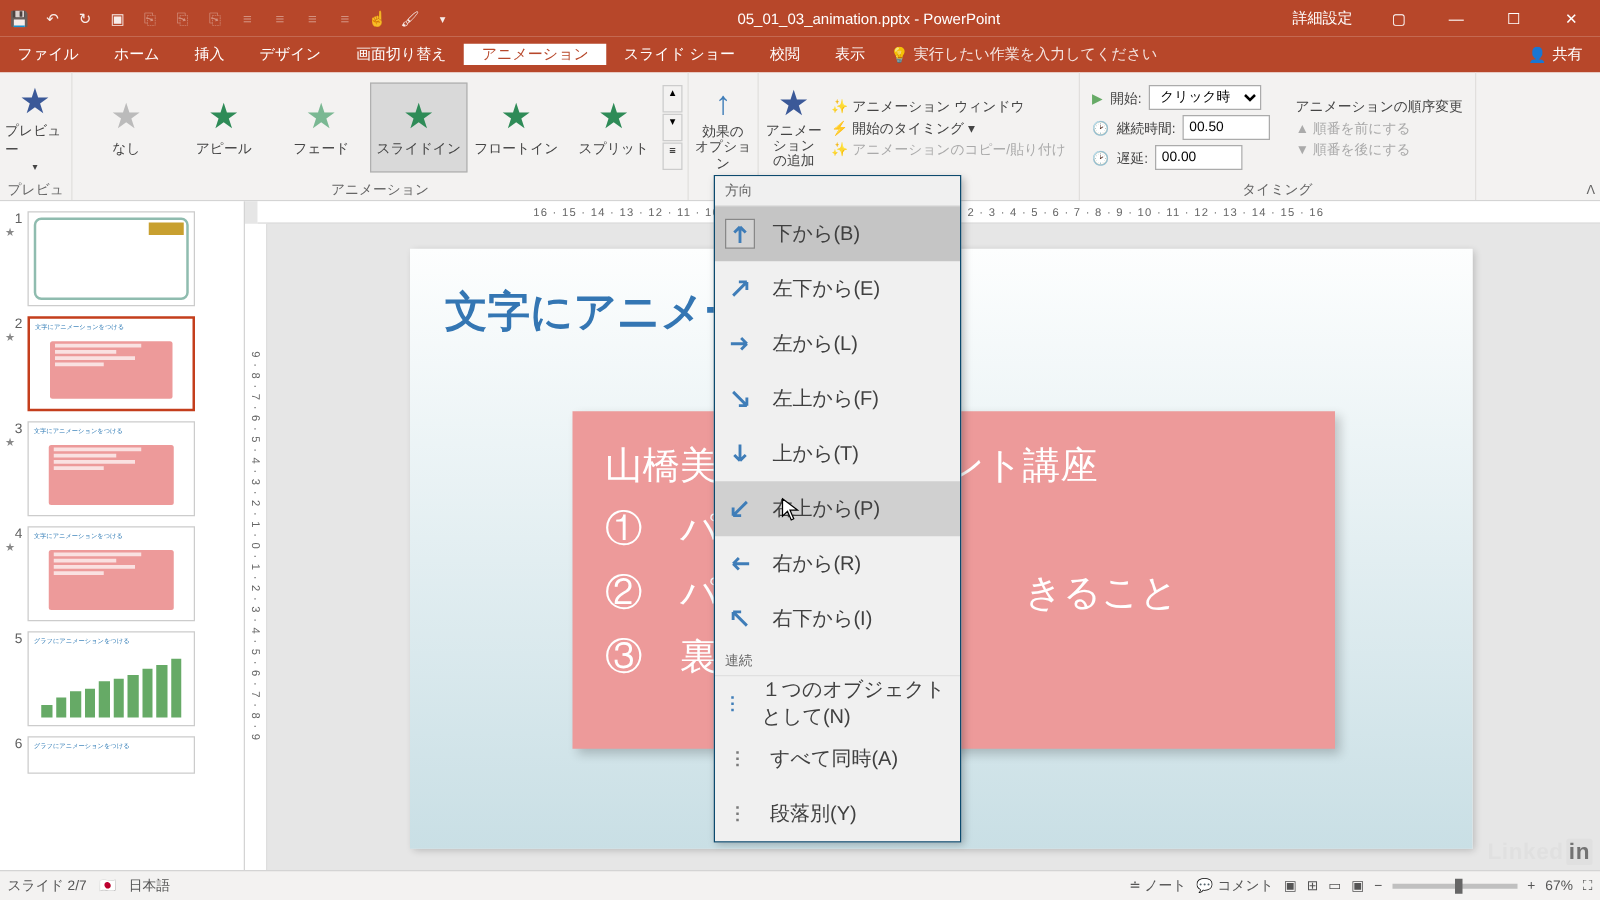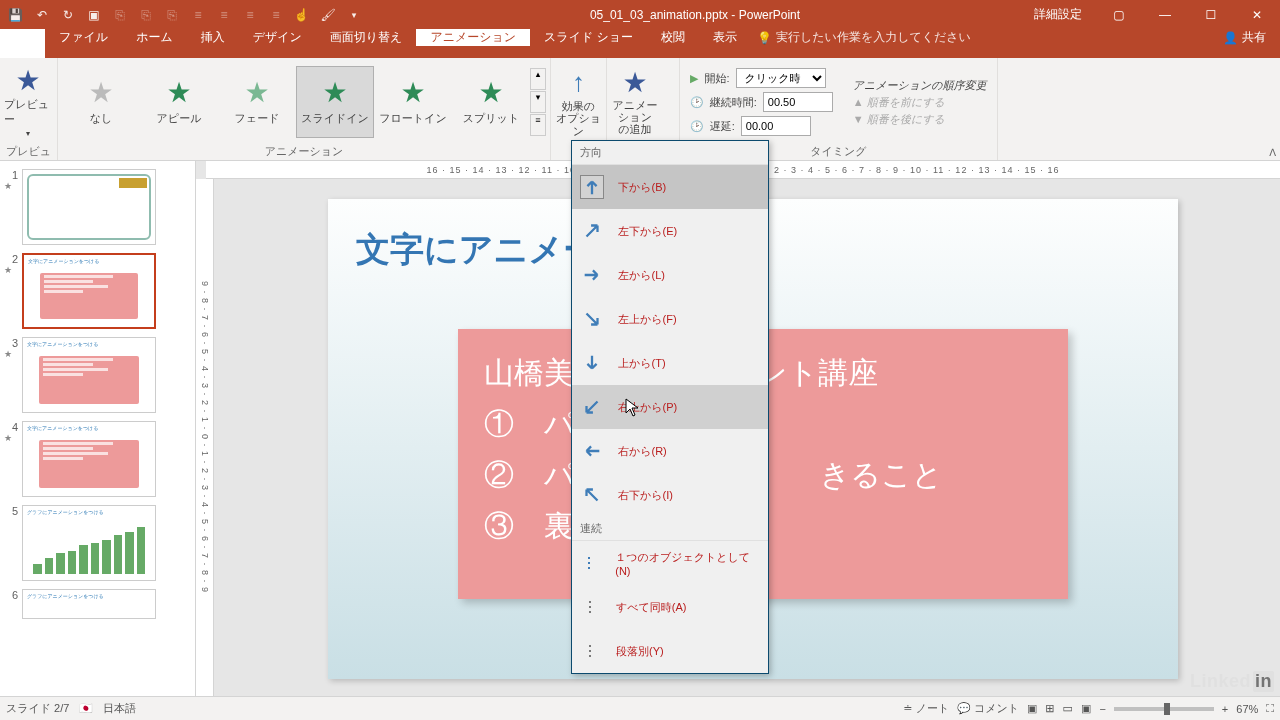--- a/index.html
+++ b/index.html
@@ -14,7 +14,7 @@
 .signin { padding: 0 14px; font-size: 12px; }
 .win-btn { width: 46px; height: 29px; display: flex; align-items: center; justify-content: center; }
 
-.menubar { height: 29px; background: #b7472a; color: #fff; display: flex; align-items: flex-start; margin-left: 45px; }
+.menubar { height: 29px; background: #b7472a; color: #fff; display: flex; align-items: center; }
 .menu-item { padding: 0 14px; display: flex; align-items: center; font-size: 12px; }
 .menu-active { background: #fff; color: #b7472a; }
 .share-btn { margin-left: auto; padding: 0 14px; display: flex; align-items: center; gap: 4px; }

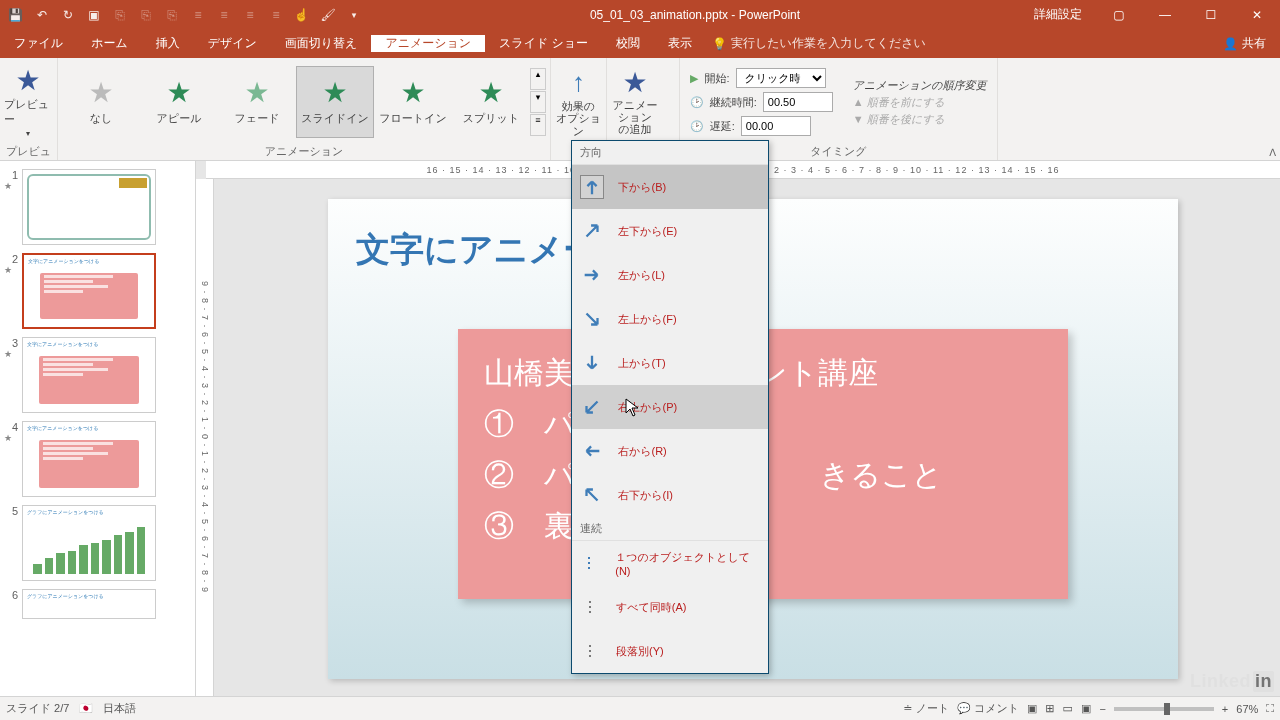--- a/index.html
+++ b/index.html
@@ -190,6 +190,11 @@
         <span style="white-space:pre-line;text-align:center;line-height:1.1;">アニメーション
 の追加</span>
       </div>
+      <div class="ribbon-small">
+        <div>✨ <span>アニメーション ウィンドウ</span></div>
+        <div>⚡ <span>開始のタイミング</span> ▾</div>
+        <div style="color:#aaa;">✨ <span>アニメーションのコピー/貼り付け</span></div>
+      </div>
     </div>
     <div class="group-label" style="padding-right:20px;">詳細設定</div>
   </div>

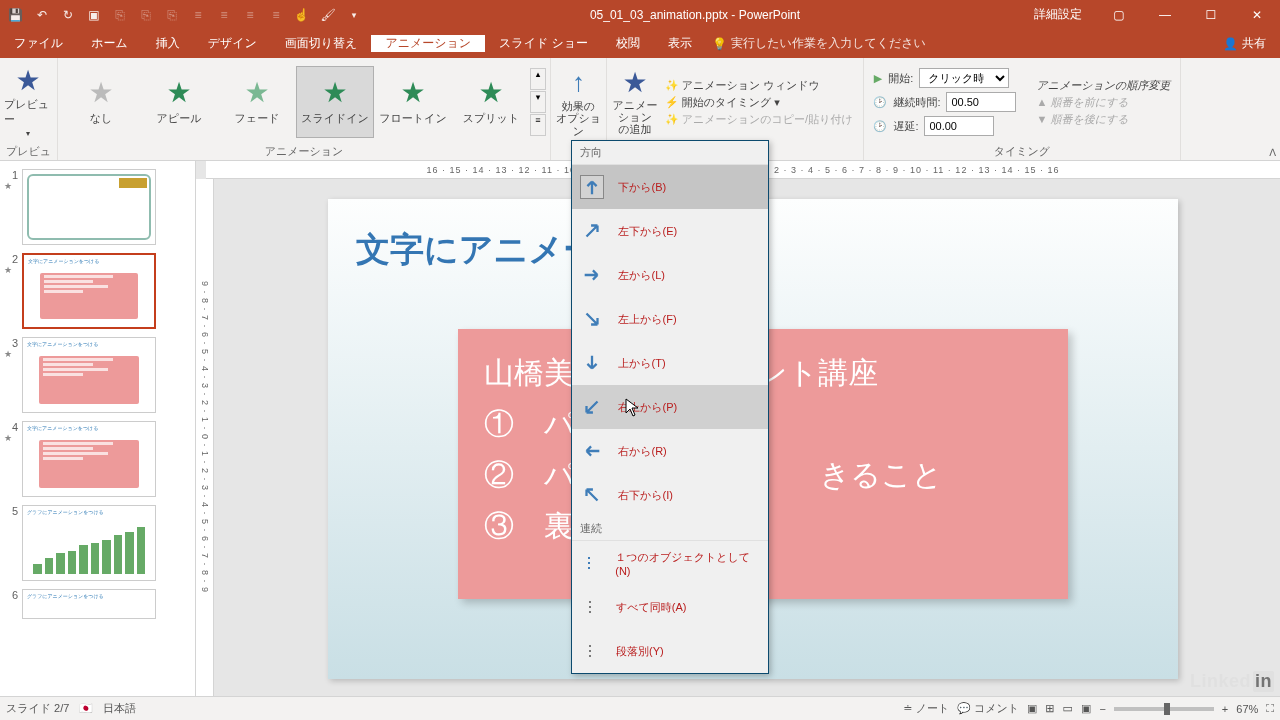--- a/index.html
+++ b/index.html
@@ -217,7 +217,7 @@
             <input class="timing-inp" value="00.00" style="">
           </div>
       </div>
-      <div class="ribbon-small" style="padding-left:14px;font-style:italic;">
+      <div class="ribbon-small" style="padding-left:14px;">
         <div>アニメーションの順序変更</div>
         <div style="color:#aaa;">▲ <span>順番を前にする</span></div>
         <div style="color:#aaa;">▼ <span>順番を後にする</span></div>

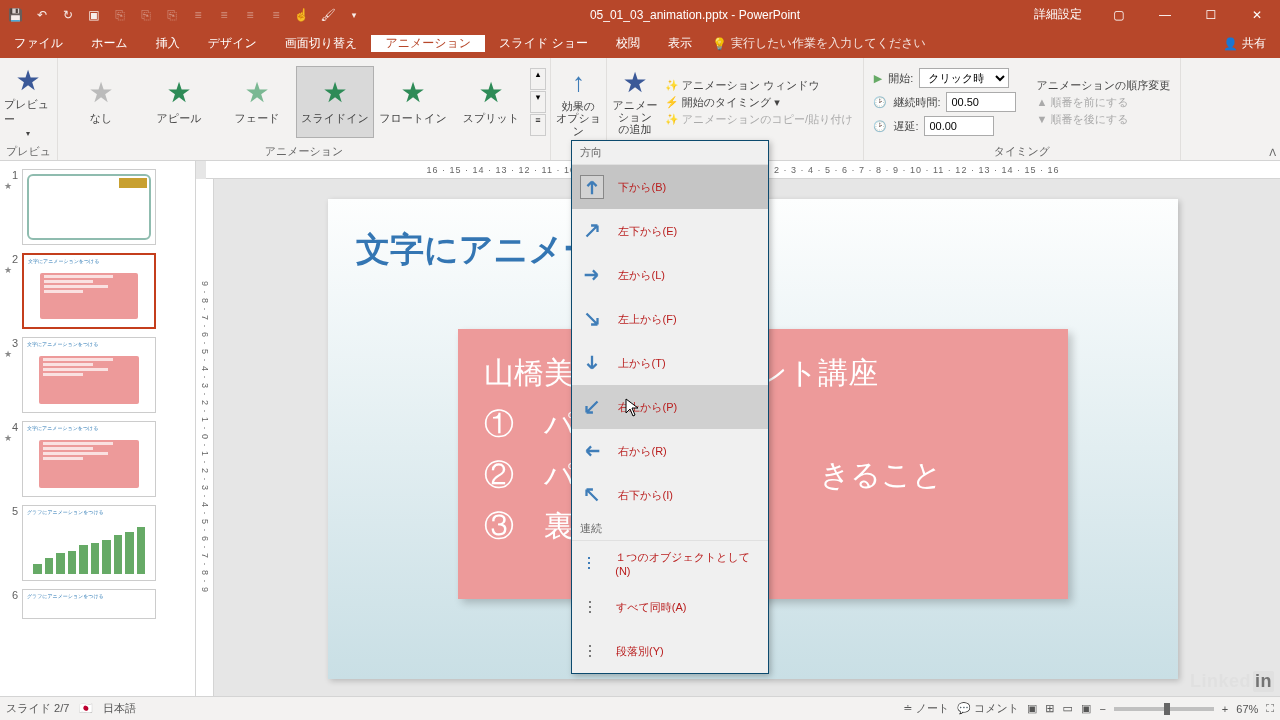--- a/index.html
+++ b/index.html
@@ -59,7 +59,7 @@
 
 .dropdown { position: absolute; left: 571px; top: 140px; width: 198px; background: #f0f0f0; border: 1px solid #0c4a6e; box-shadow: 2px 2px 6px rgba(0,0,0,0.25); z-index: 100; }
 .dd-header { padding: 4px 8px; font-size: 11px; color: #666; background: #f0f0f0; border-bottom: 1px solid #e0e0e0; }
-.dd-item { display: flex; align-items: center; height: 44px; padding: 0 8px; gap: 14px; font-size: 11px; color: #b91c1c; }
+.dd-item { display: flex; align-items: center; height: 44px; padding: 0 8px; gap: 14px; font-size: 16px; color: #404040; }
 .dd-item-sel { background: #c5c5c5; }
 .dd-item-hover { background: #d0d0d0; }
 .dd-icon { width: 24px; height: 24px; display: flex; align-items: center; justify-content: center; }

